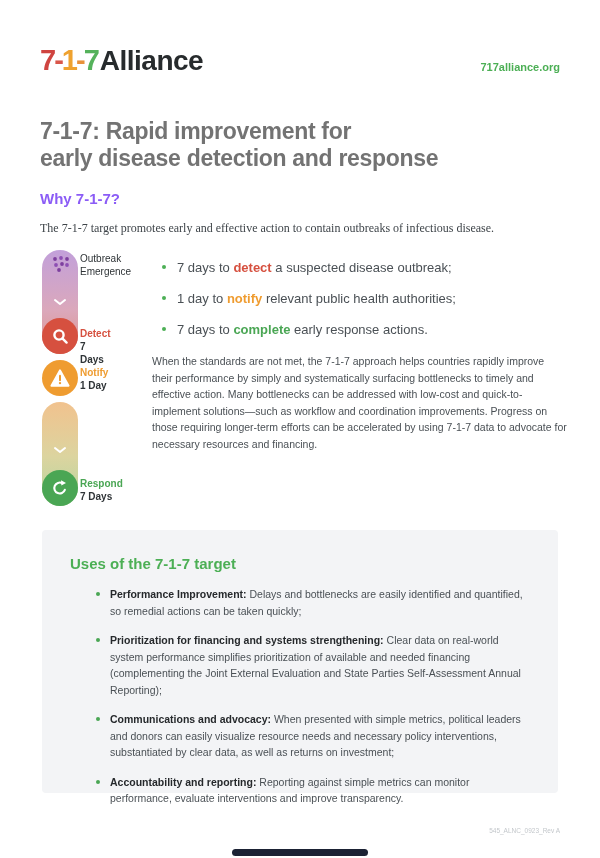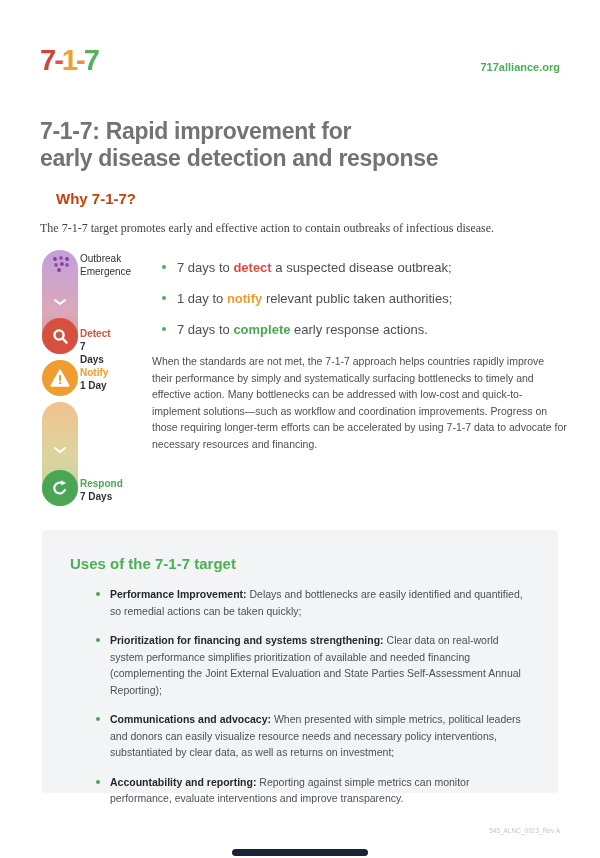--- a/index.html
+++ b/index.html
@@ -95,6 +95,7 @@
     <span class="mark d2">1</span>
     <span class="mark h2c">-</span>
     <span class="mark d3">7</span>
+    <span class="word">Alliance</span>
   </div>
   <a class="site" href="#">717alliance.org</a>
 

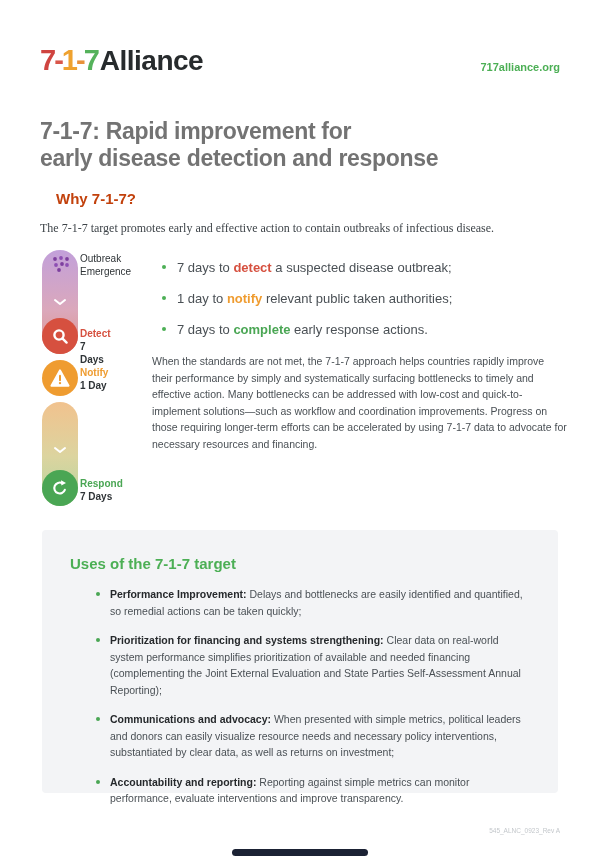--- a/index.html
+++ b/index.html
@@ -28,7 +28,7 @@
   
   .h1 { position:absolute; left:40px; top:118px; width:530px;
         font-size:23px; line-height:27px; font-weight:800; letter-spacing:-0.3px; color:#737373; }
-  .h2-why { position:absolute; left:56px; top:190px; font-size:15px; font-weight:800; color:#c2410c; }
+  .h2-why { position:absolute; left:40px; top:190px; font-size:15px; font-weight:800; color:#8b5cf6; }
   .intro { position:absolute; left:40px; top:220px; width:520px; font-size:12px; line-height:16px; color:#3e4449;font-family:Liberation Serif, serif; }
 
   

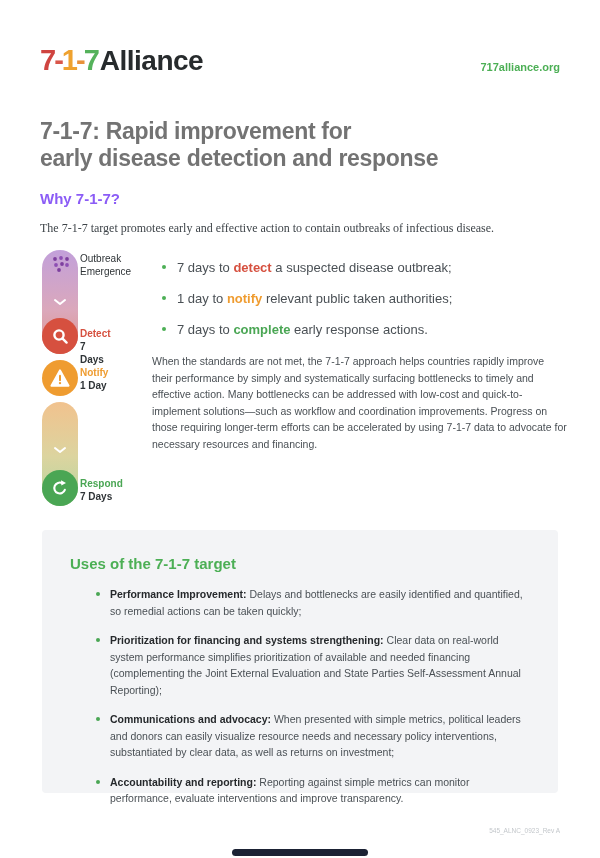--- a/index.html
+++ b/index.html
@@ -168,7 +168,7 @@
         <span>7 days to </span><span class="kw kw-red">detect</span><span> a suspected disease outbreak;</span>
       </li>
       <li>
-        <span>1 day to </span><span class="kw kw-orange">notify</span><span> relevant public taken authorities;</span>
+        <span>1 day to </span><span class="kw kw-orange">notify</span><span> relevant public health authorities;</span>
       </li>
       <li>
         <span>7 days to </span><span class="kw kw-green">complete</span><span> early response actions.</span>

